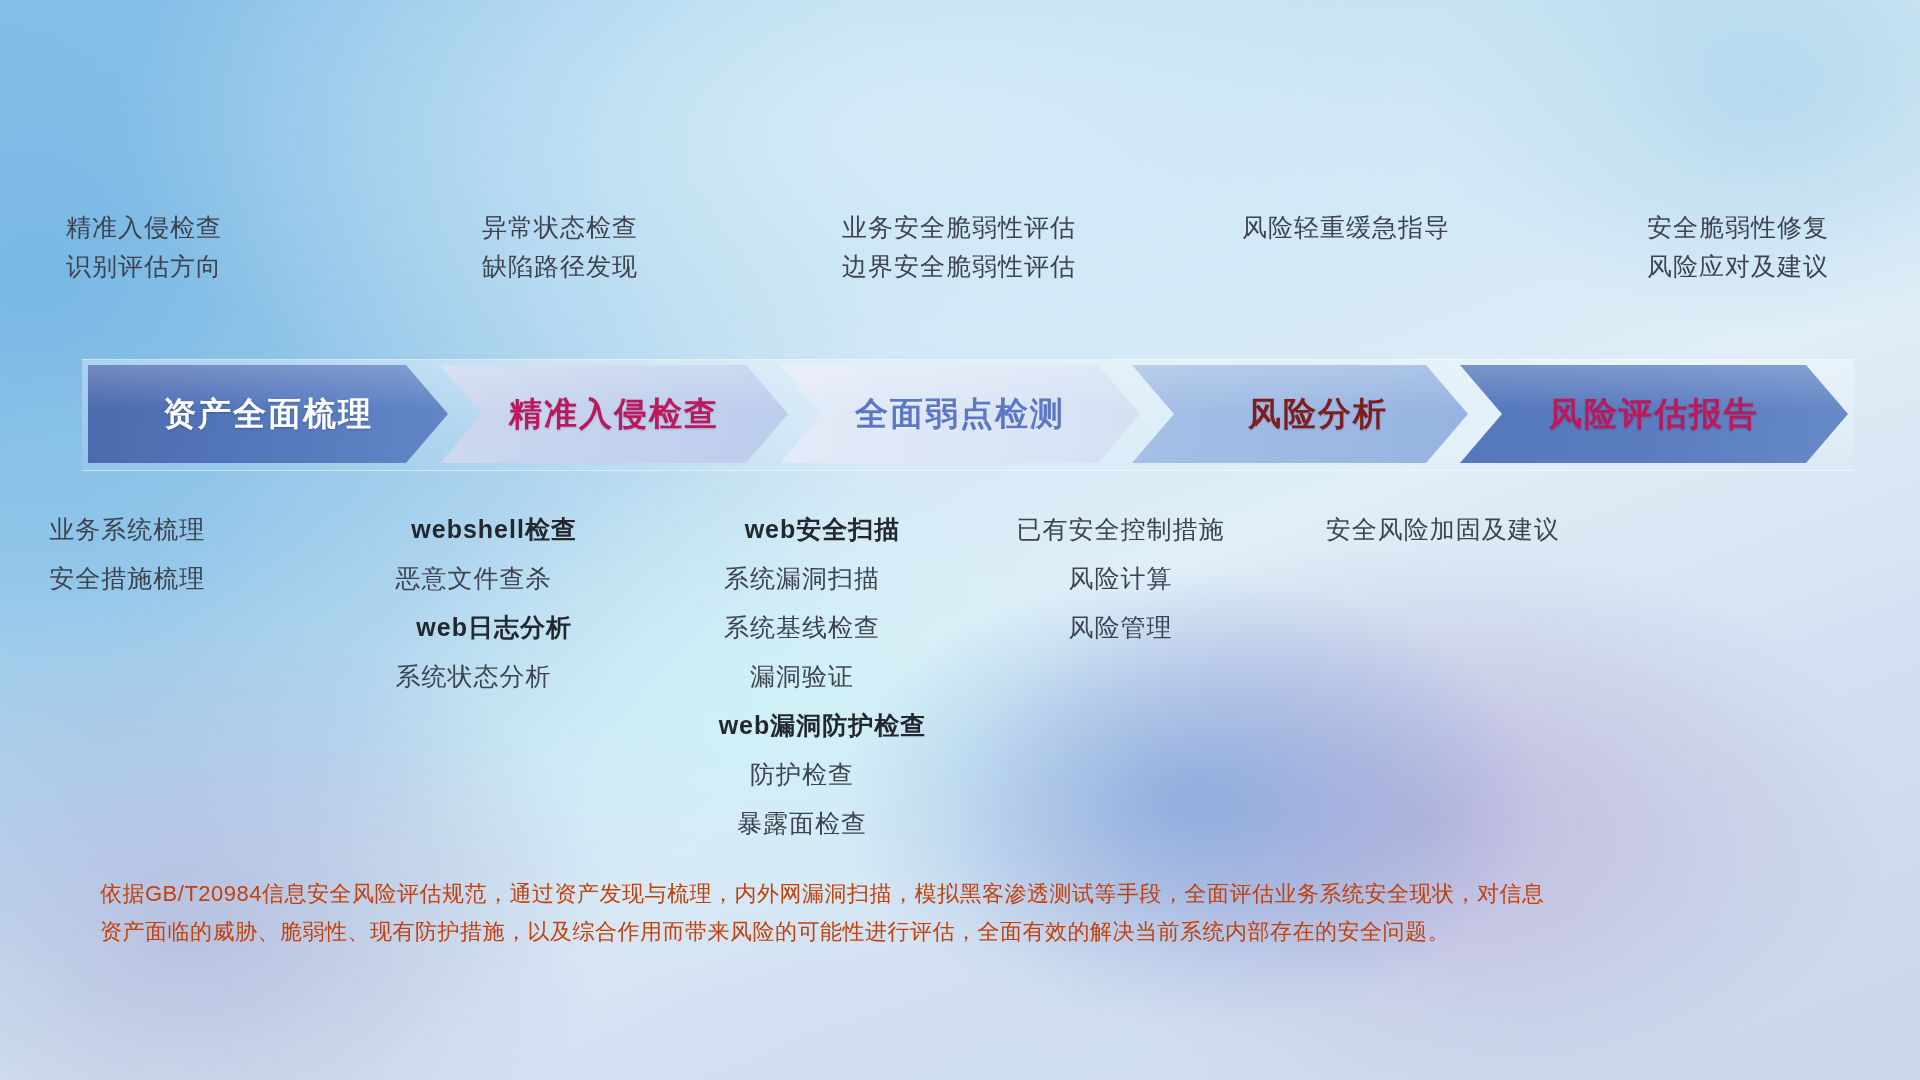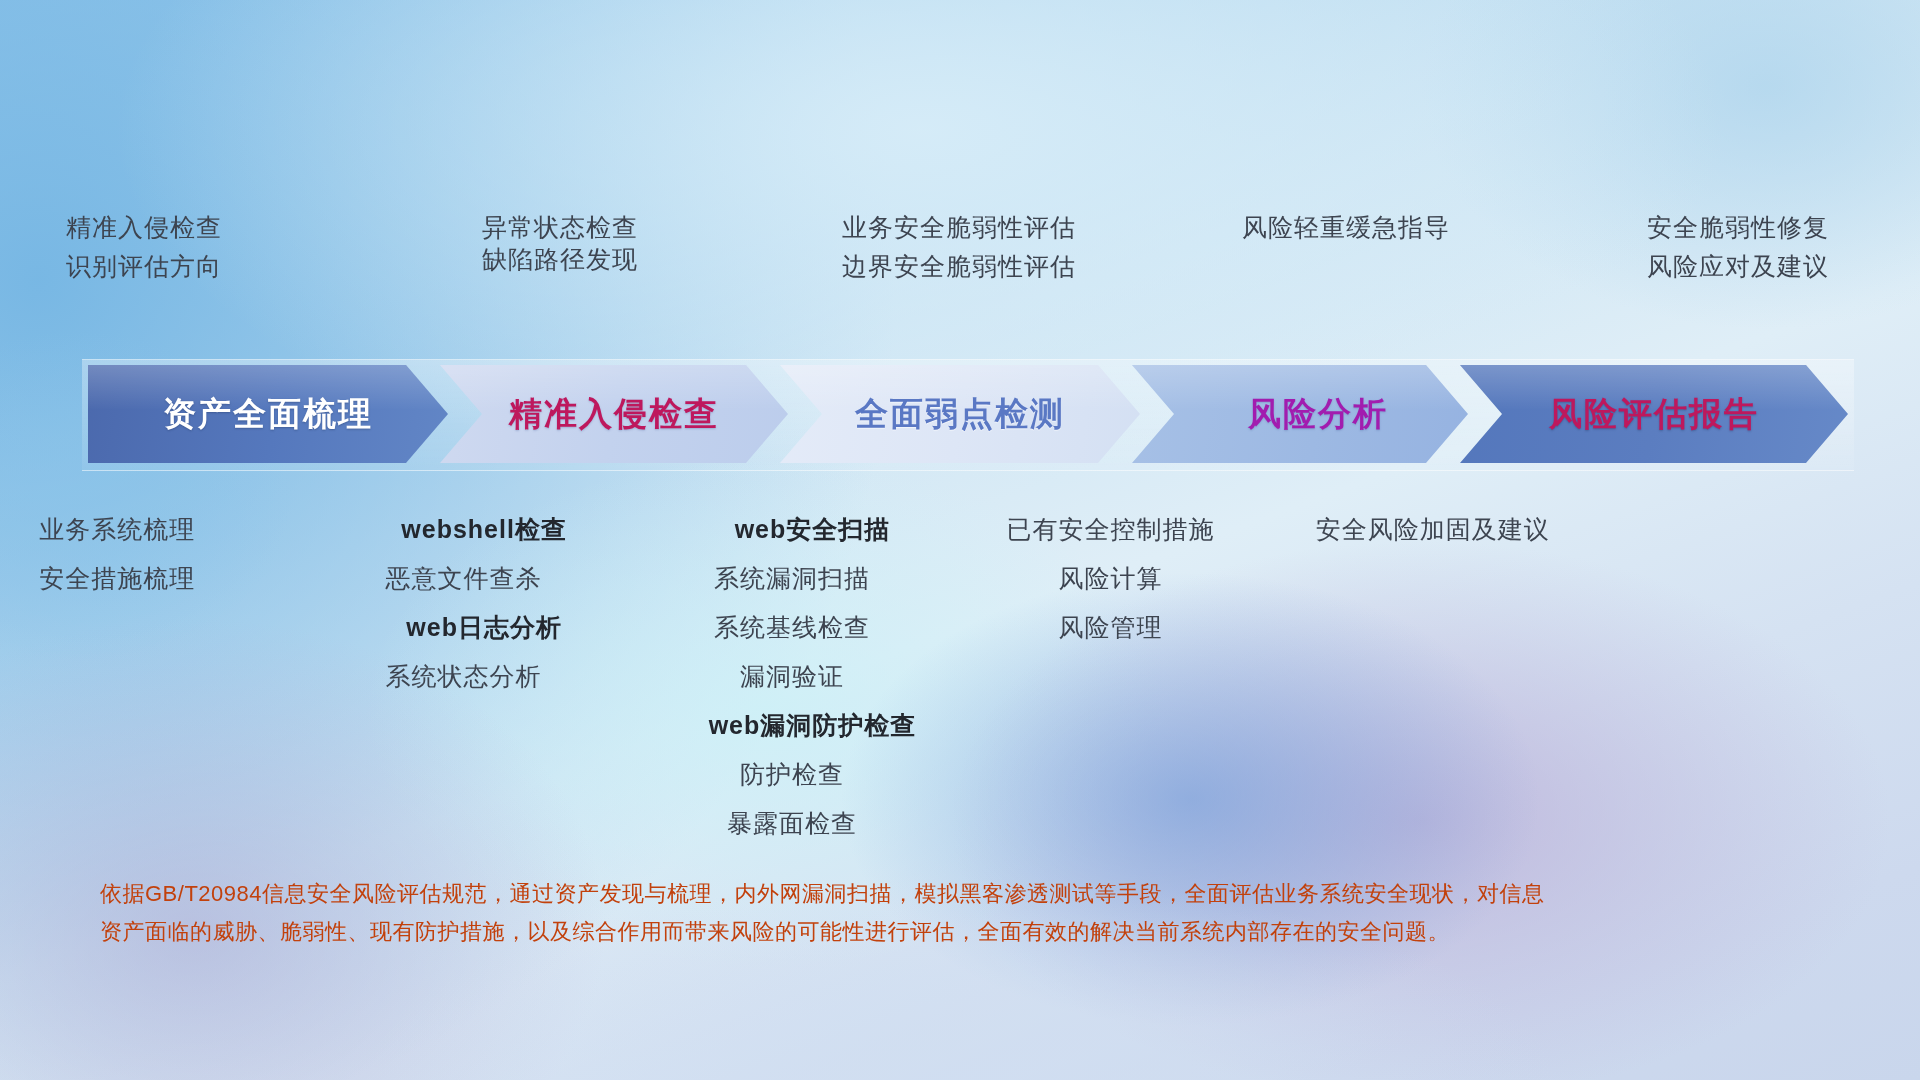--- a/index.html
+++ b/index.html
@@ -54,7 +54,7 @@
     font-size:25px;color:#3d4450;letter-spacing:1px;line-height:1;white-space:nowrap;
   }
   .top-cell.c1{transform:translateX(-48px);}
-  .top-cell.c2{transform:translateX(-16px);gap:7px;}
+  .top-cell.c2{transform:translateX(-16px);}
   .top-cell.c3{transform:translateX(-1px);}
   .top-cell.c4{transform:translateX(2px);}
   .top-cell.c5{transform:translateX(10px);}

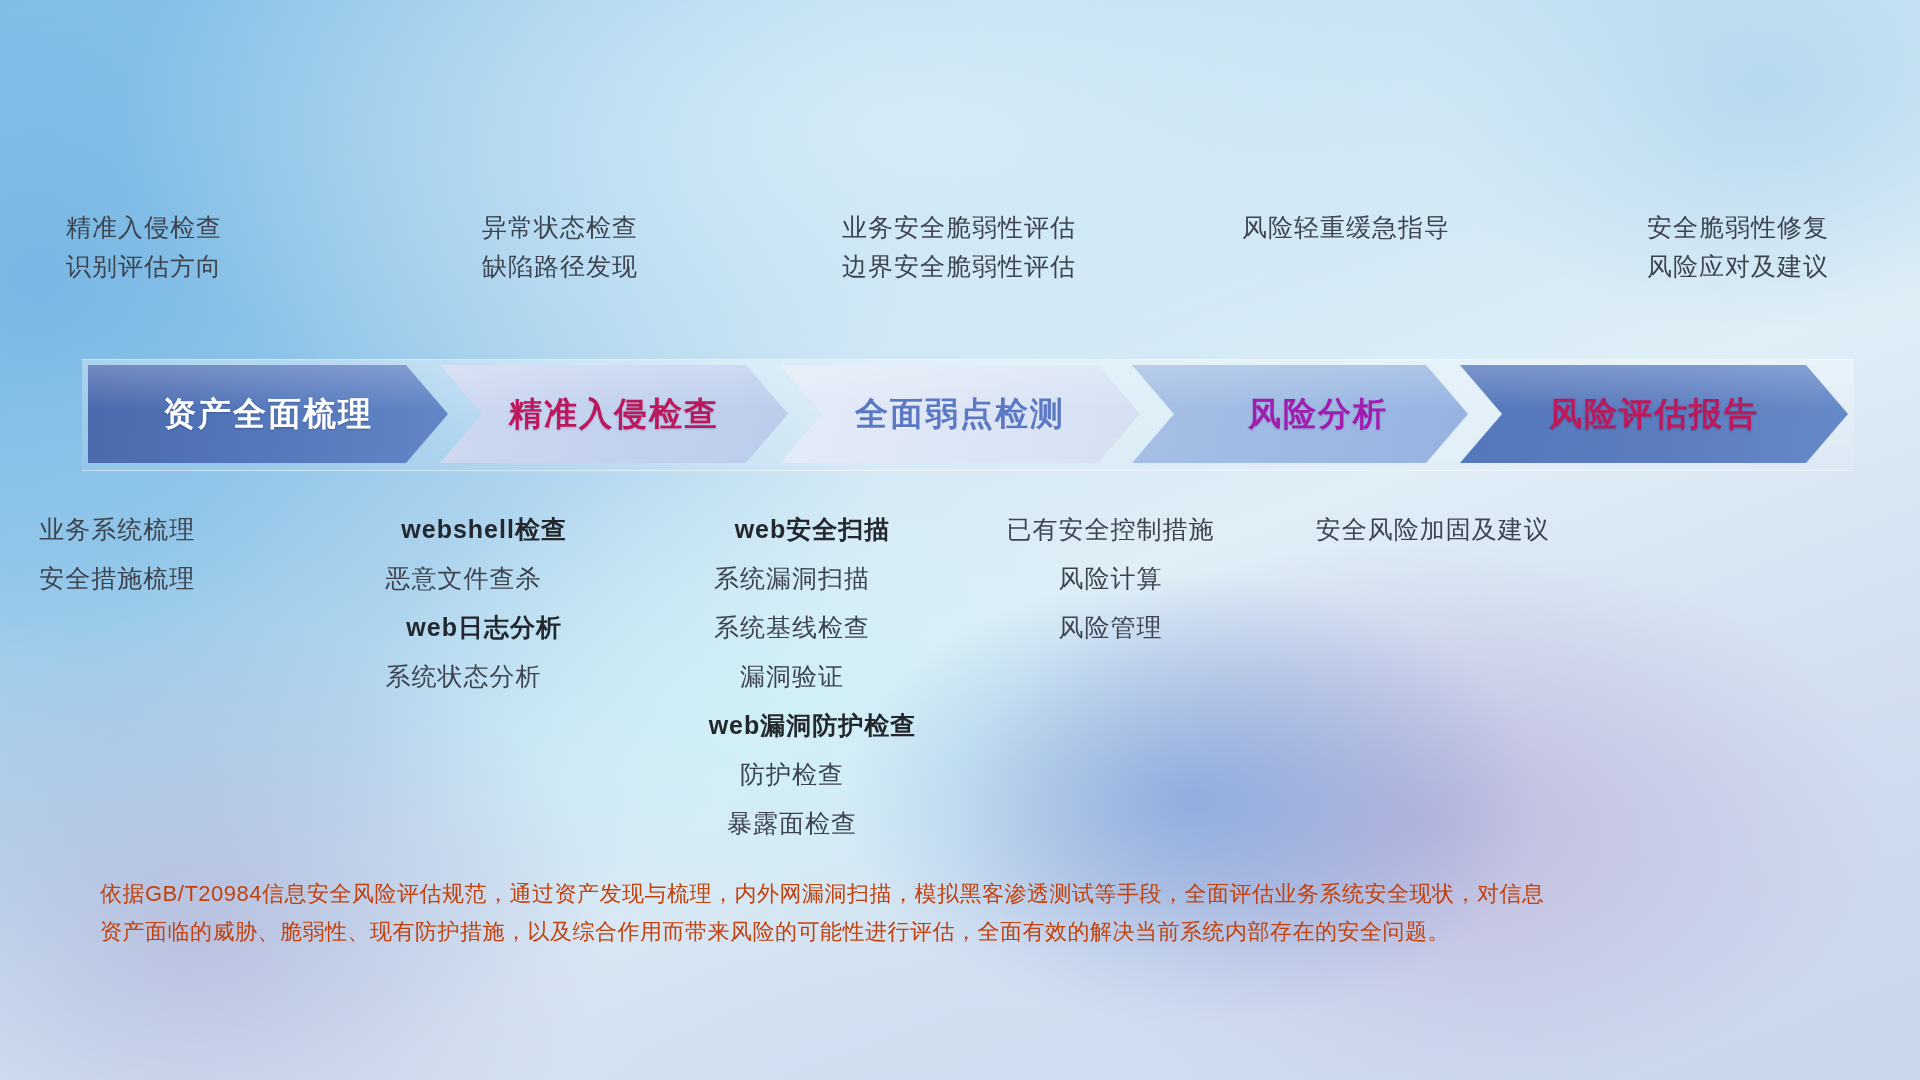--- a/index.html
+++ b/index.html
@@ -94,7 +94,7 @@
   .a1 .lbl{color:#ffffff;text-shadow:0 1px 2px rgba(30,50,90,.35);}
   .a2 .lbl{color:#be185d;text-shadow:0 1px 2px rgba(110,130,180,.45);}
   .a3 .lbl{color:#5a78c4;text-shadow:0 1px 1px rgba(255,255,255,.6);}
-  .a4 .lbl{color:#a21caf;text-shadow:0 1px 2px rgba(90,115,170,.4);margin-left:36px;}
+  .a4 .lbl{color:#7f1d1d;text-shadow:0 1px 2px rgba(90,115,170,.4);margin-left:36px;}
   .a5 .lbl{color:#be185d;text-shadow:0 1px 2px rgba(30,50,90,.35);}
 
   

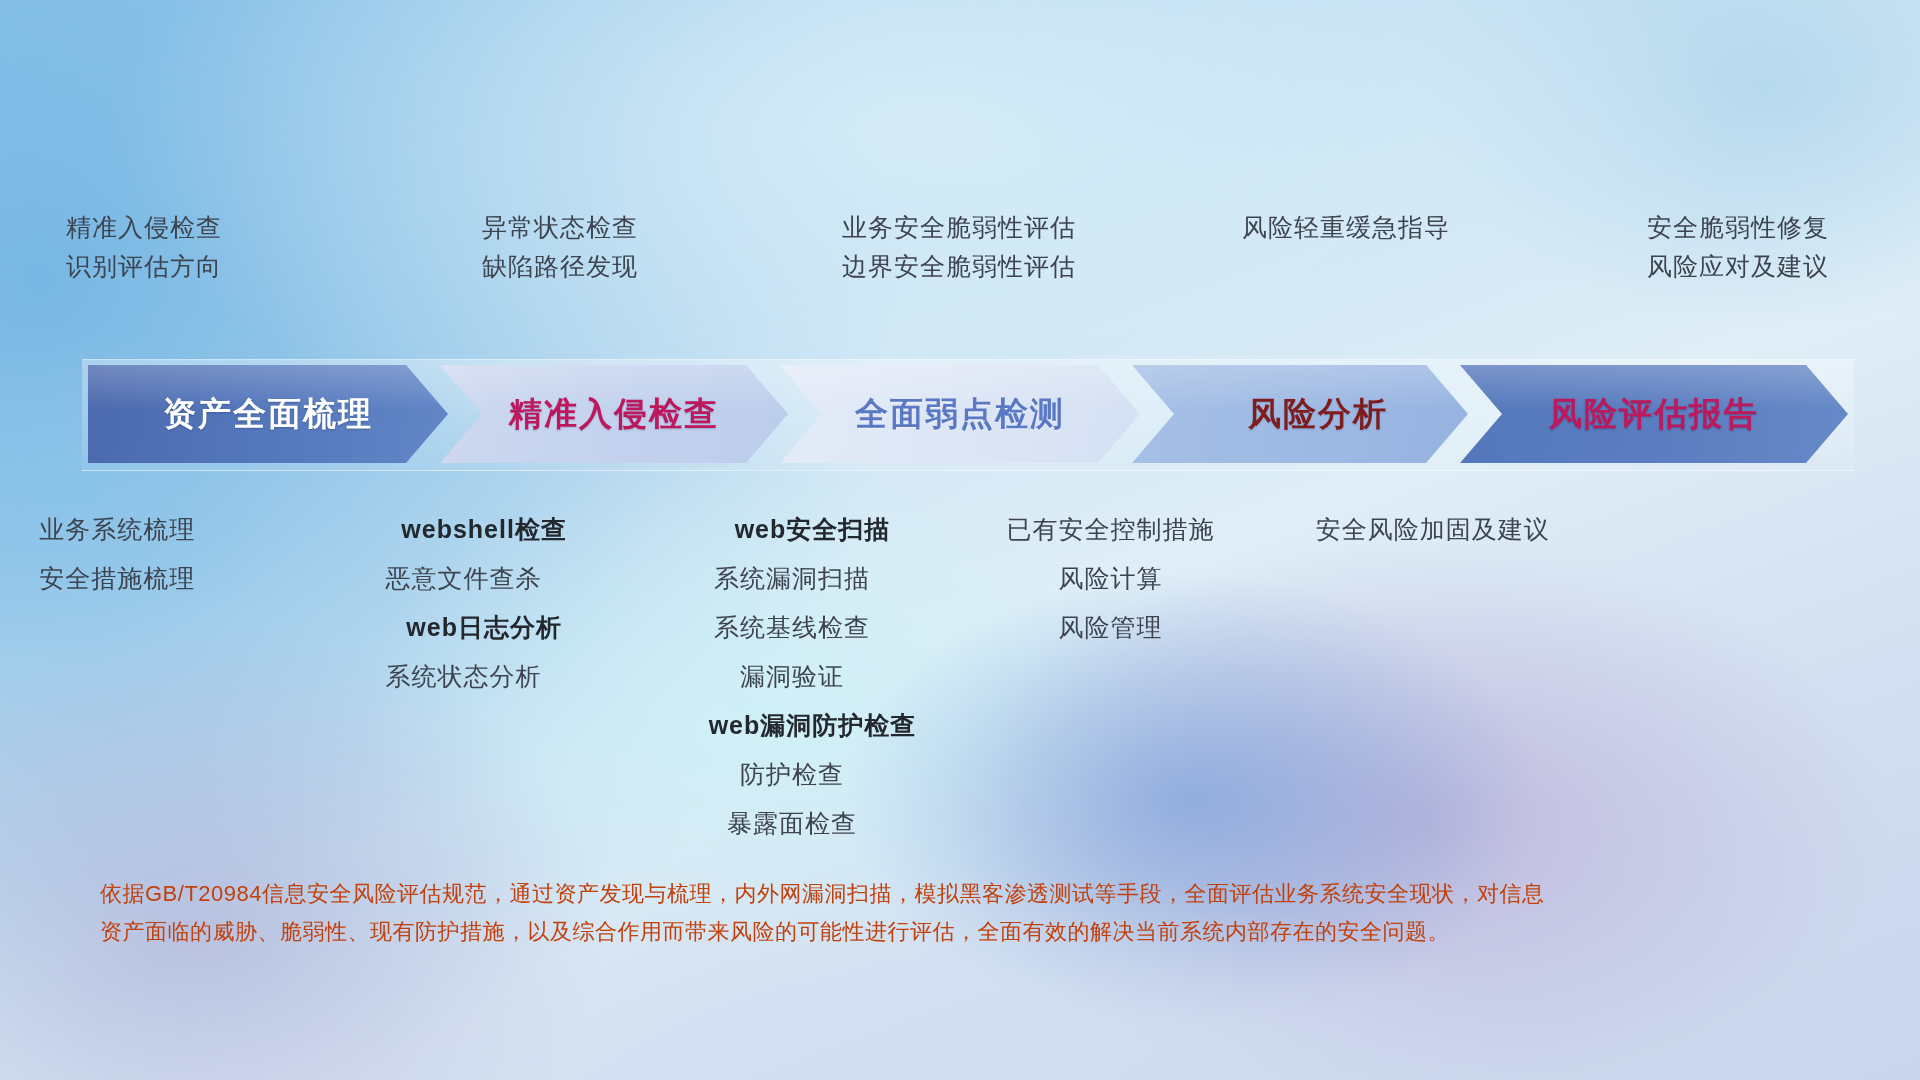--- a/index.html
+++ b/index.html
@@ -114,7 +114,7 @@
 
   
   .bottom-band{
-    position:absolute;left:6px;top:505px;width:1572px;height:340px;
+    position:absolute;left:16px;top:505px;width:1572px;height:340px;
     display:grid;grid-template-columns:repeat(5,1fr);
   }
   .bot-cell{display:flex;flex-direction:column;align-items:center;gap:0;}

